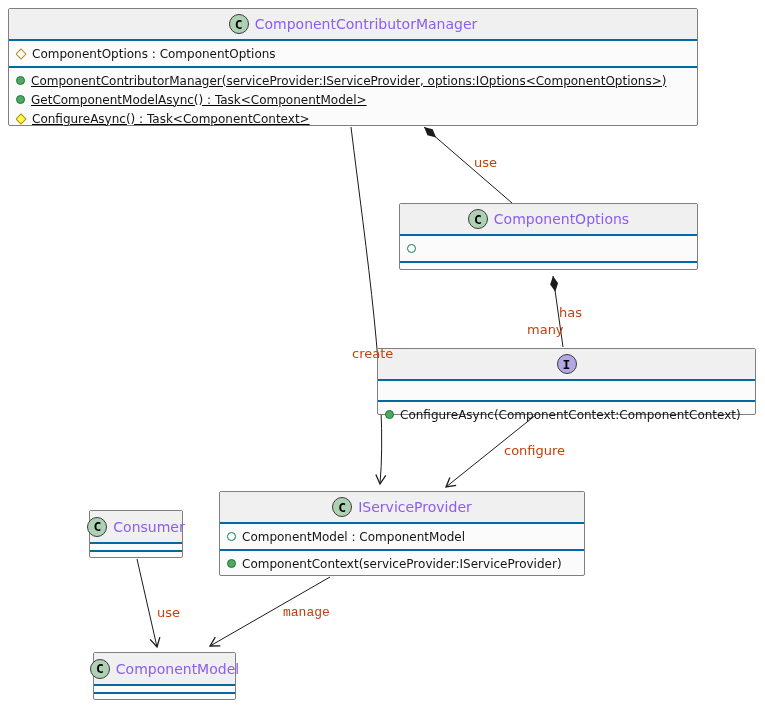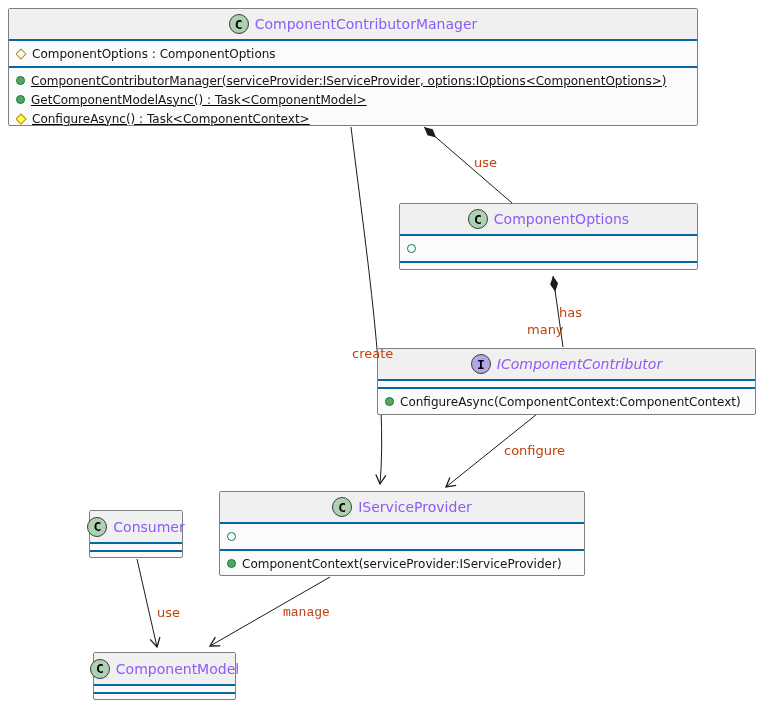--- a/index.html
+++ b/index.html
@@ -110,7 +110,6 @@
       <span class="spot spot-iface">
           <span>I</span>
         </span>
-      <span class="cls-title iface">IComponentContributor</span>
     </div>
     <div class="compart empty" style="height:8px;"></div>
     <div class="compart" style="flex:1 1 auto;">

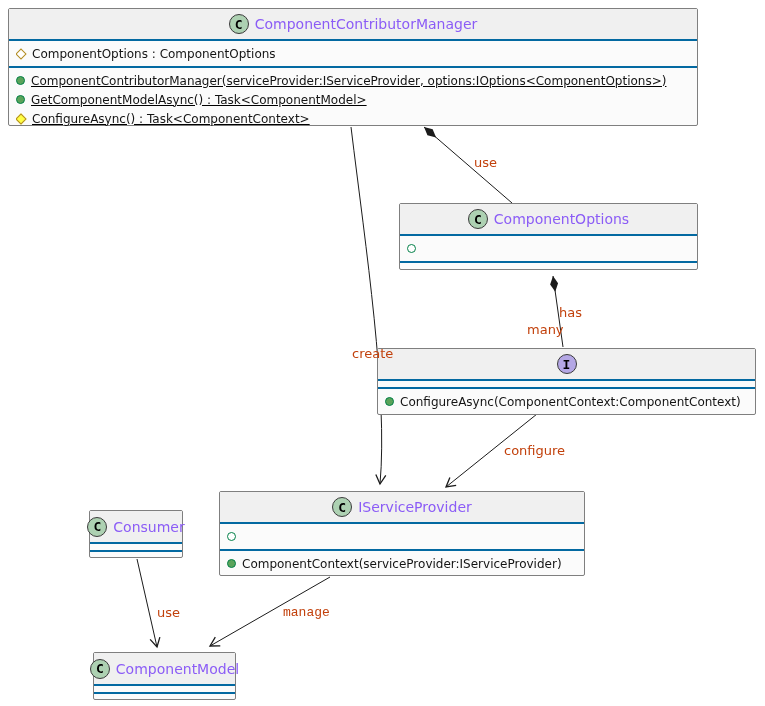--- a/index.html
+++ b/index.html
@@ -112,7 +112,7 @@
         </span>
     </div>
     <div class="compart empty" style="height:8px;"></div>
-    <div class="compart" style="flex:1 1 auto;">
+    <div class="compart" style="flex:1 1 auto;margin-top:13px;">
       <div class="member">
         <span class="ic ic-circle filled"></span>
         <span>ConfigureAsync(ComponentContext:ComponentContext)</span>

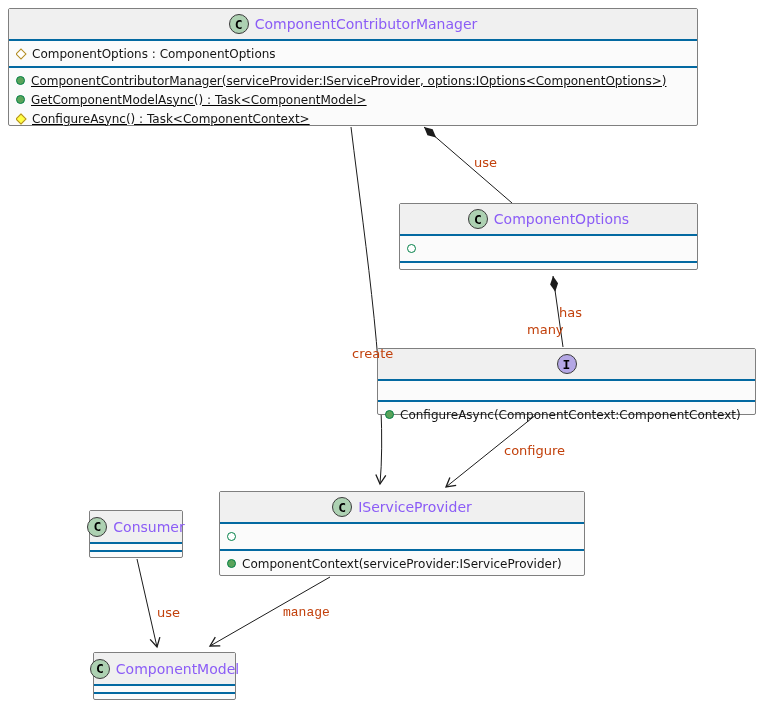--- a/index.html
+++ b/index.html
@@ -130,6 +130,7 @@
     <div class="compart">
       <div class="member">
         <span class="ic ic-circle hollow"></span>
+        <span>ComponentModel : ComponentModel</span>
       </div>
     </div>
     <div class="compart" style="flex:1 1 auto;text-align:right;">

